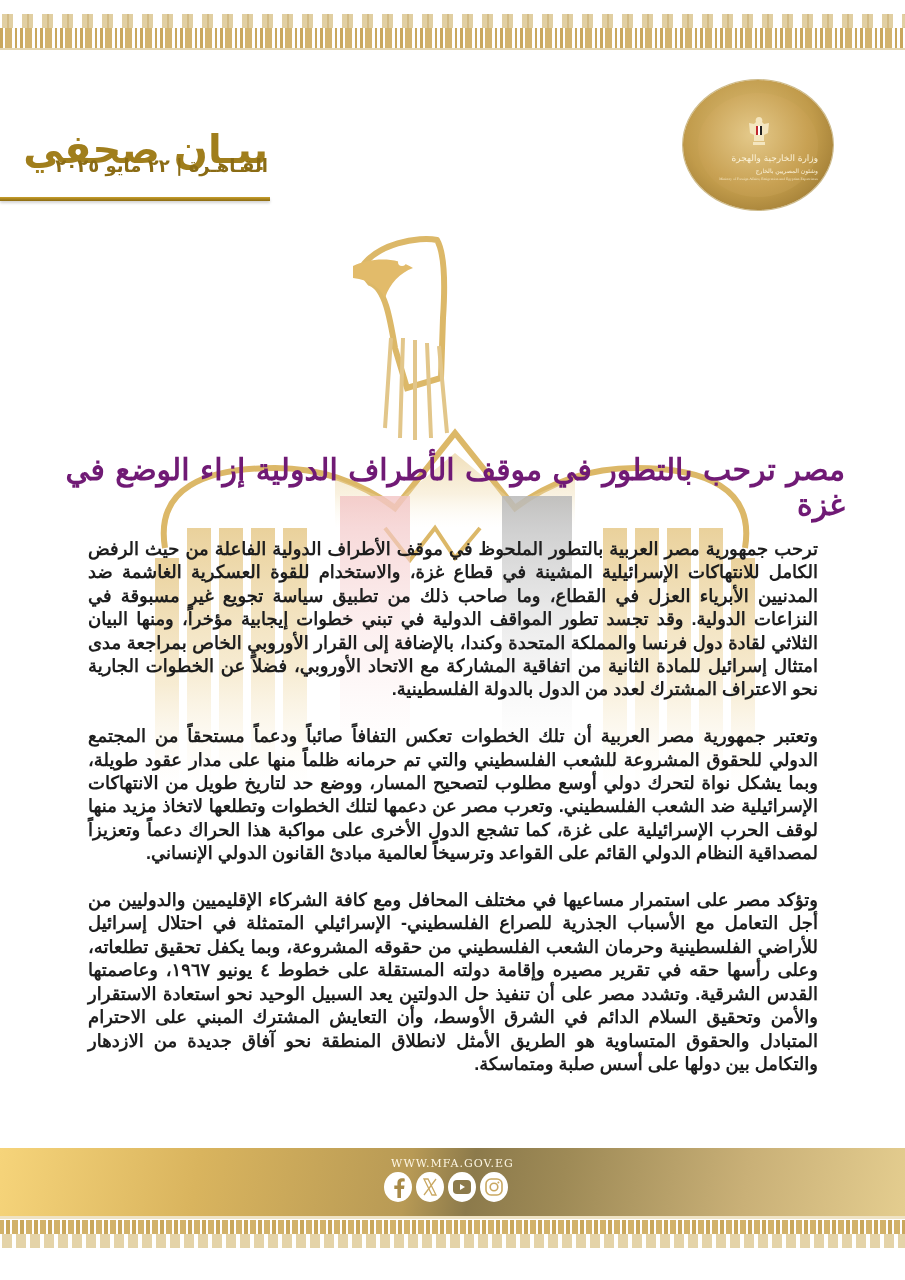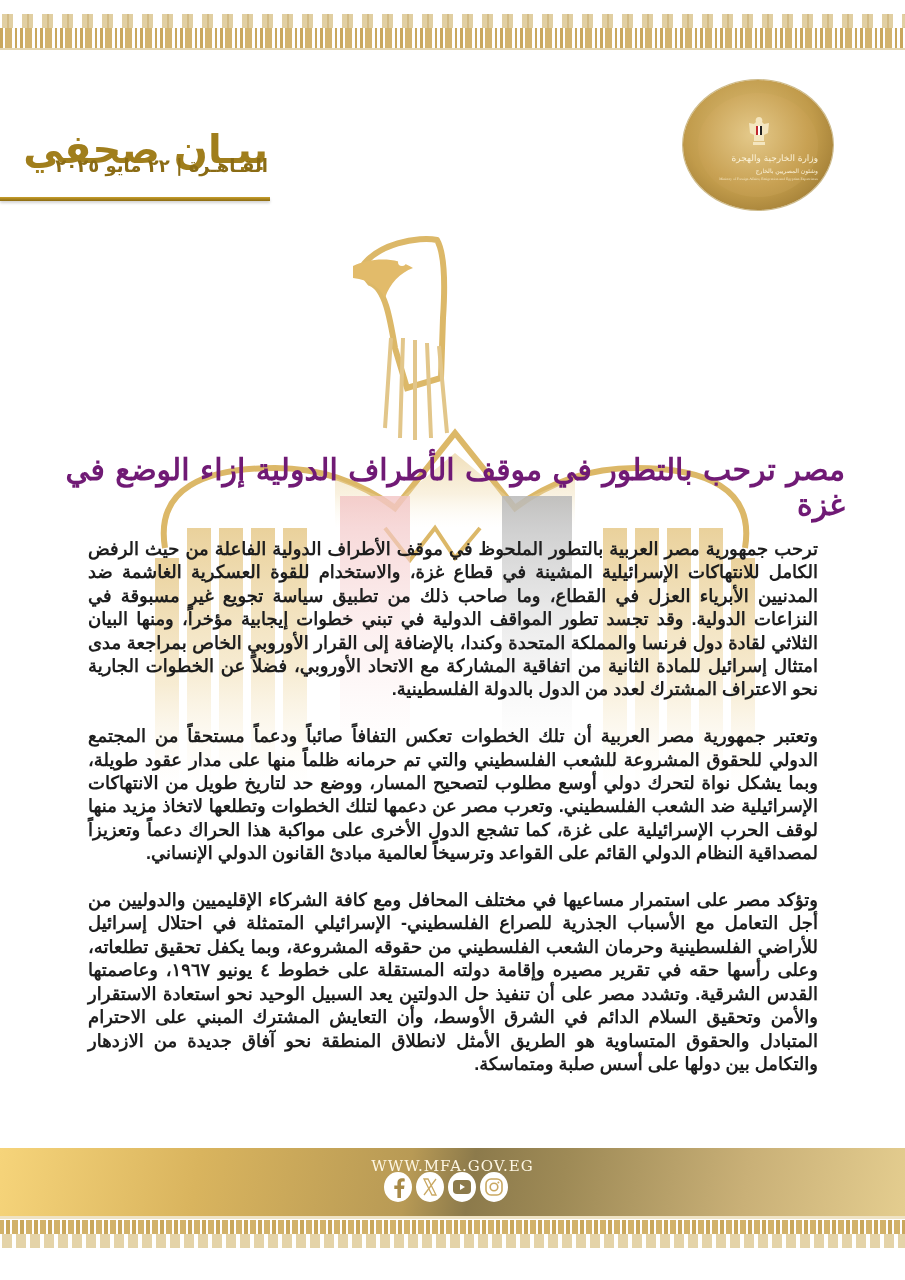--- a/index.html
+++ b/index.html
@@ -89,7 +89,7 @@
   }
   .footer-url {
     position: absolute; left: 0; top: 1157px; width: 905px; text-align: center;
-    font-family: "DejaVu Serif", serif; font-size: 15px; letter-spacing: 1px; color: #fdf6e3;
+    font-family: "DejaVu Serif", serif; font-size: 11px; letter-spacing: 1px; color: #fdf6e3;
   }
   .social { position: absolute; left: 384px; top: 1172px; height: 34px; display: flex; gap: 4px; }
   .social .ico {

